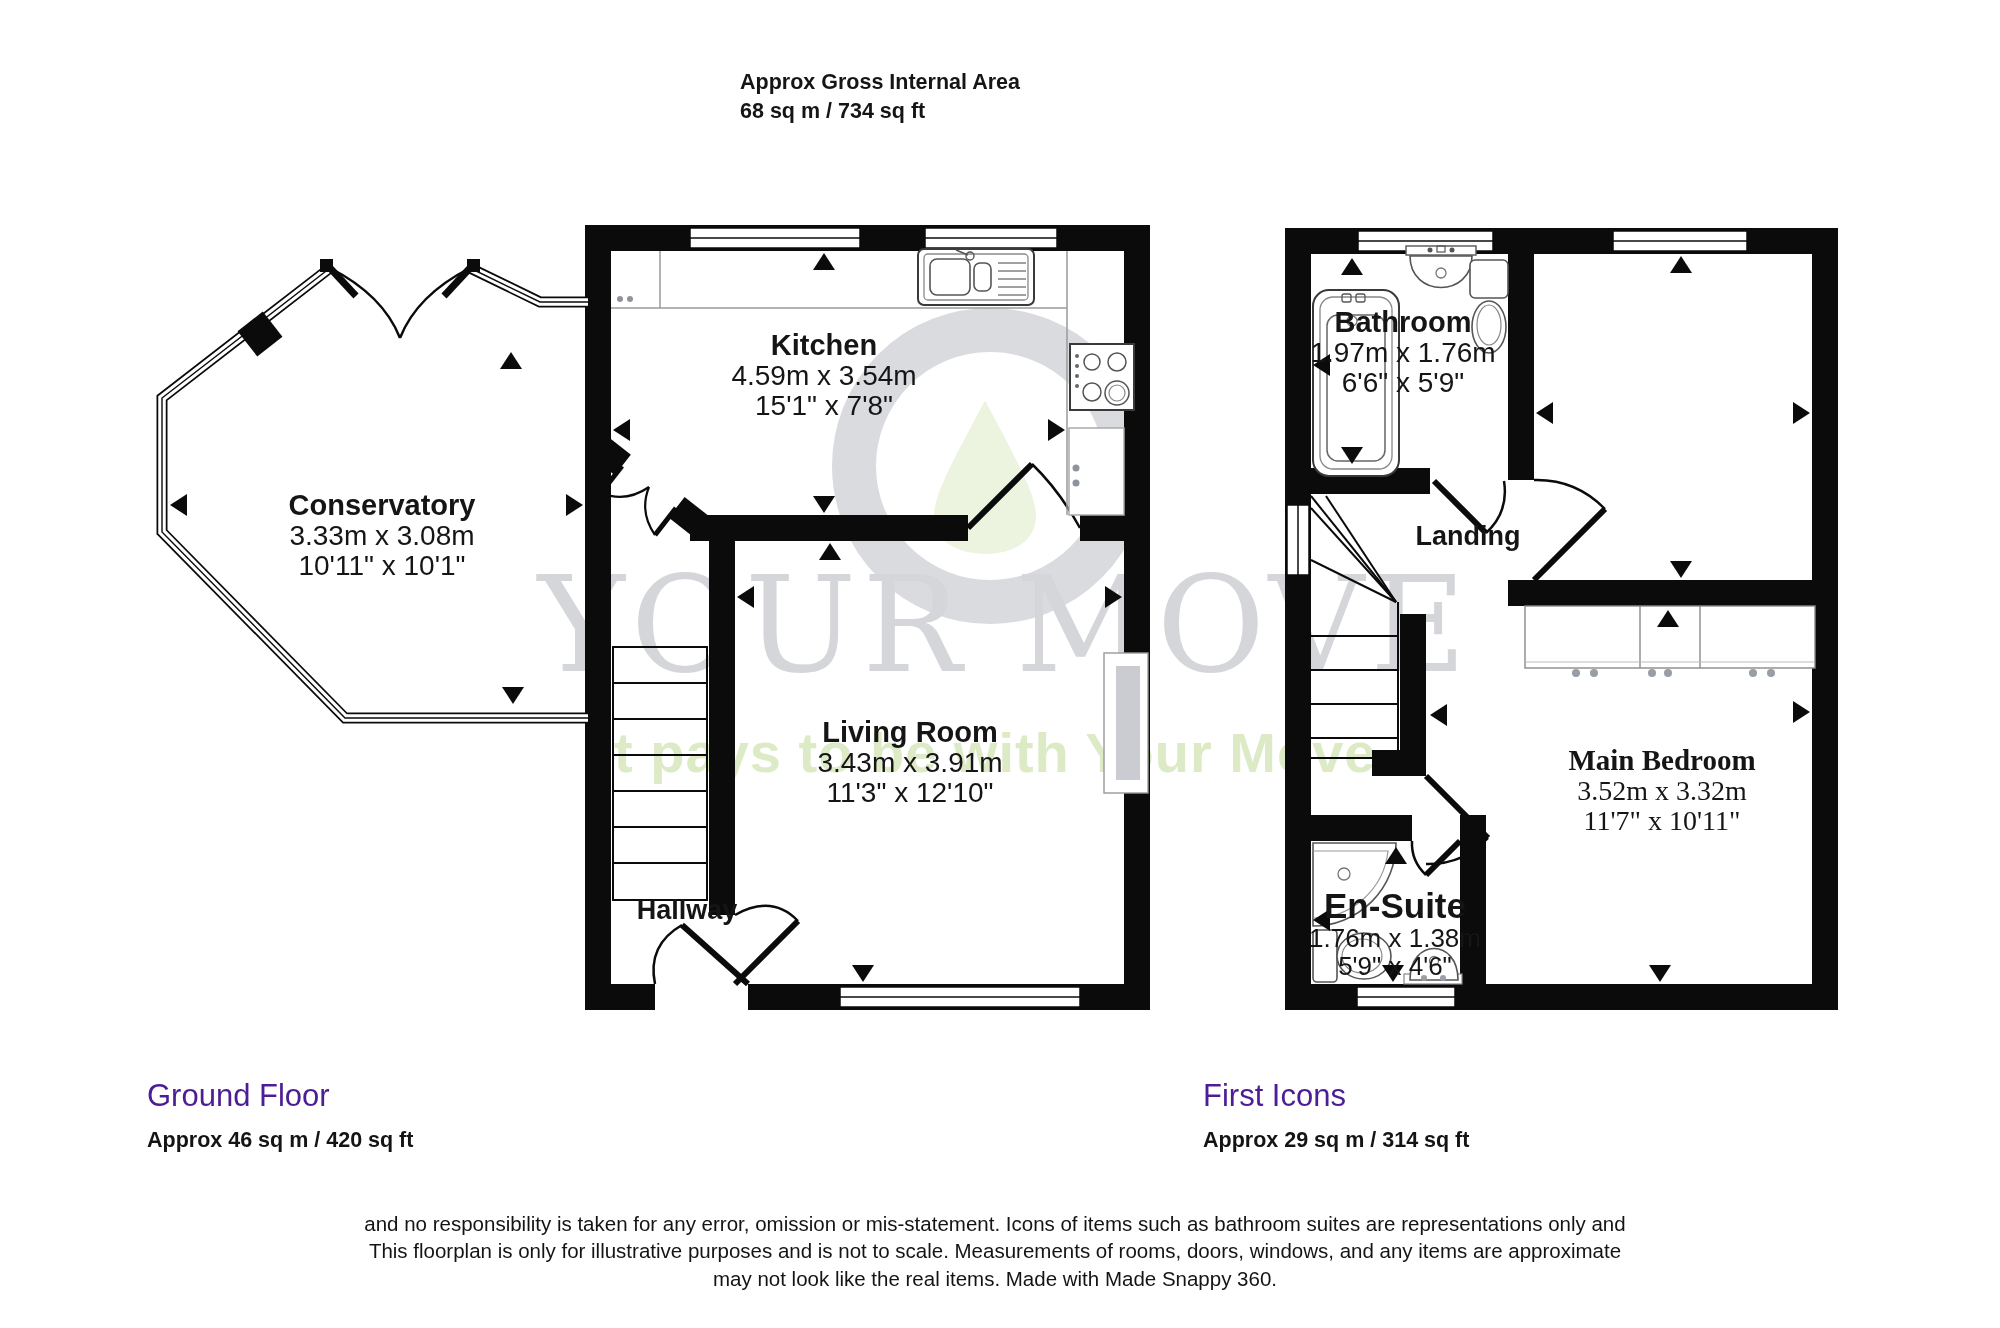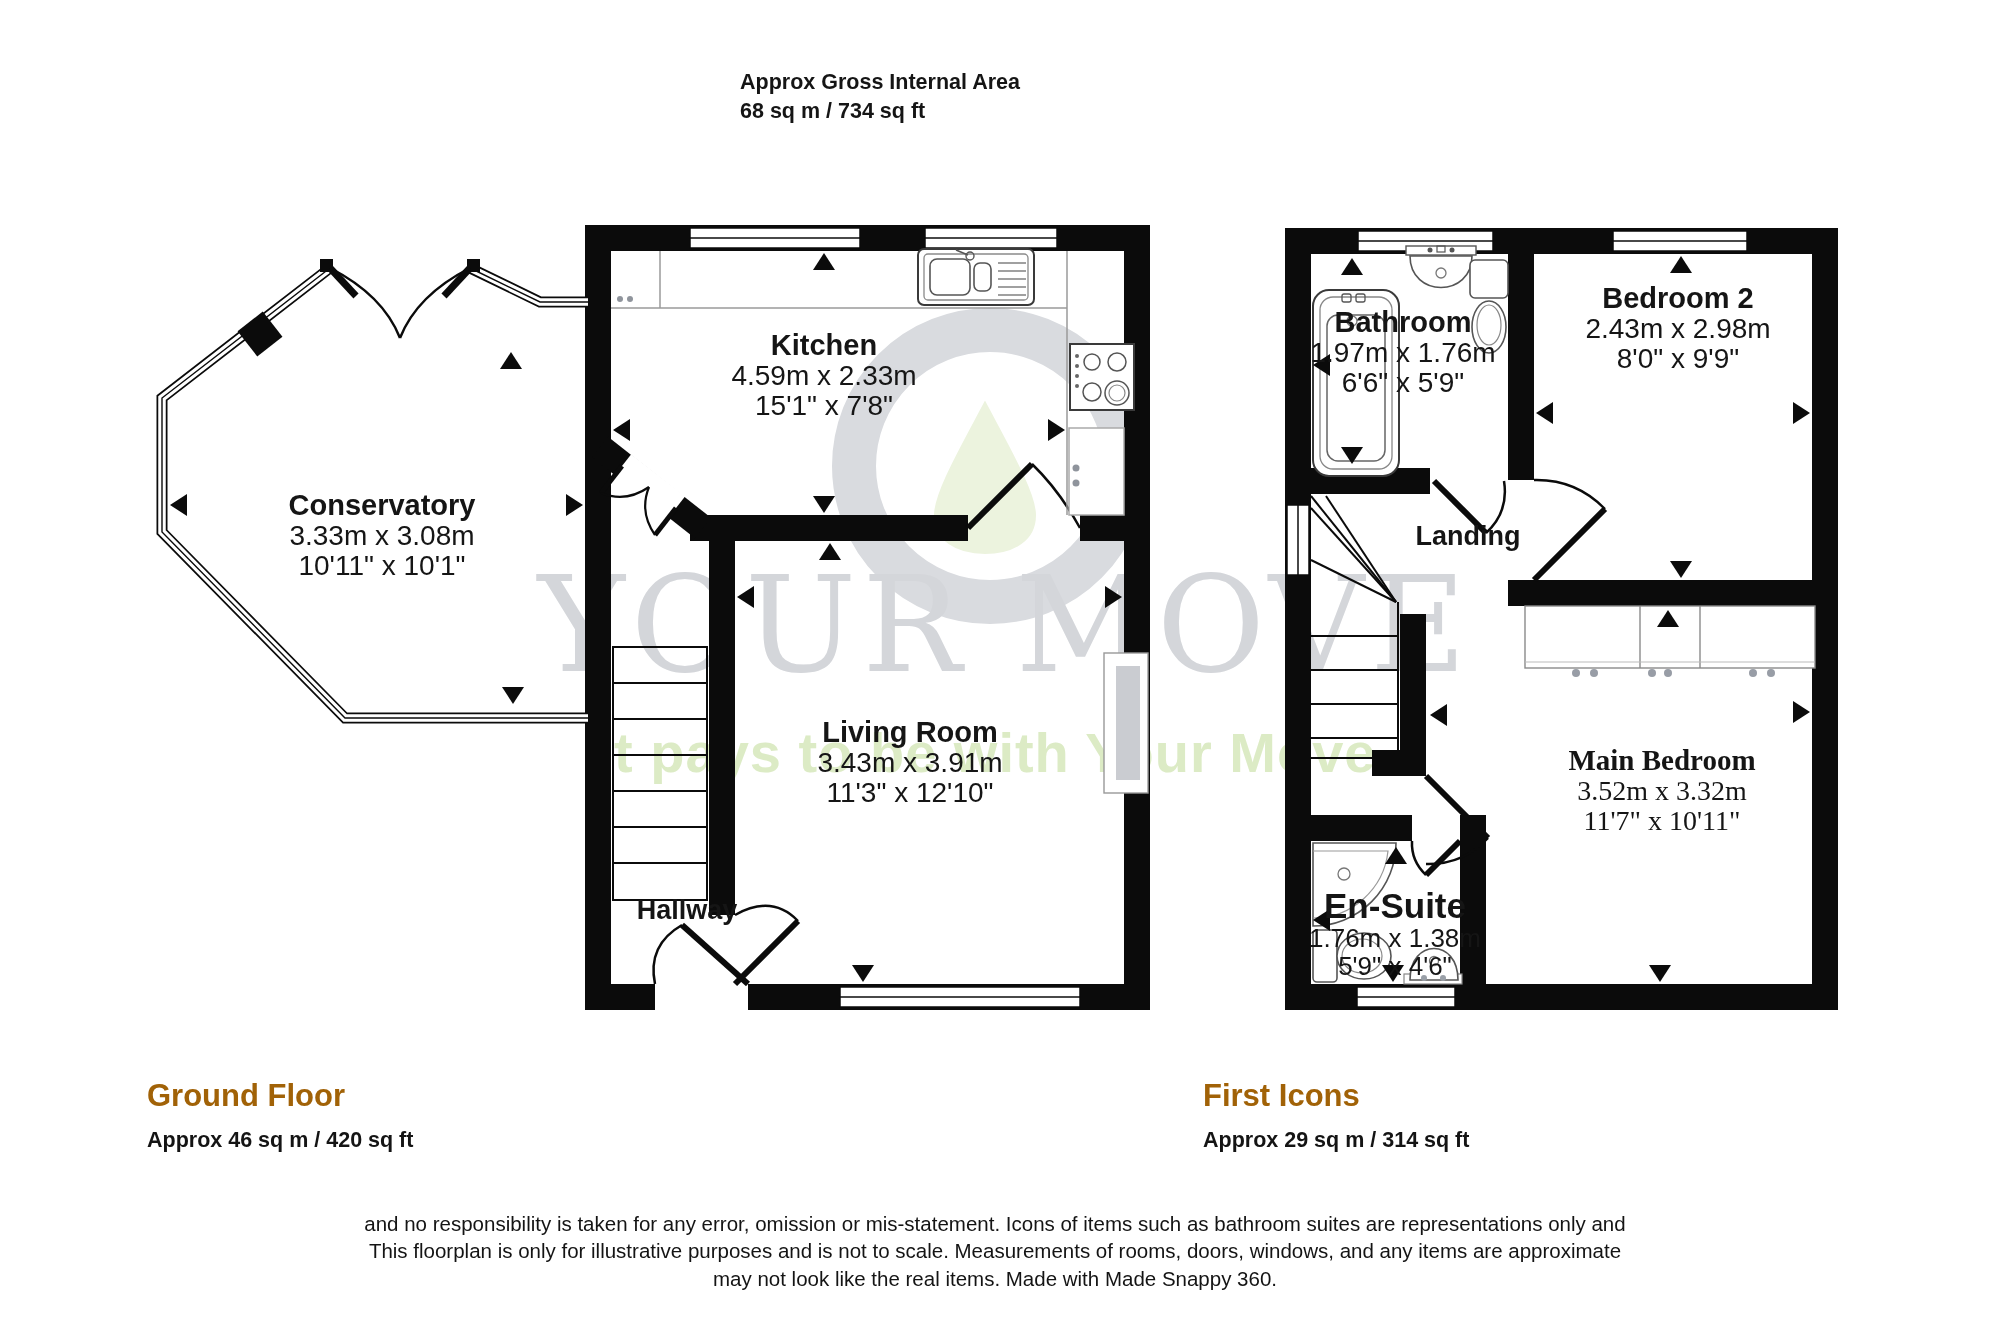--- a/index.html
+++ b/index.html
@@ -330,11 +330,6 @@
     <div class="room-dim">1.97m x 1.76m</div>
     <div class="room-dim">6'6" x 5'9"</div>
   </div>
-  <div class="room-label" style="left:1678px;top:283px;">
-    <div class="room-name">Bedroom 2</div>
-    <div class="room-dim">2.43m x 2.98m</div>
-    <div class="room-dim">8'0" x 9'9"</div>
-  </div>
   <div class="room-label" style="left:1468px;top:522px;">
     <div class="room-name" style="font-size:27px;">Landing</div>
   </div>

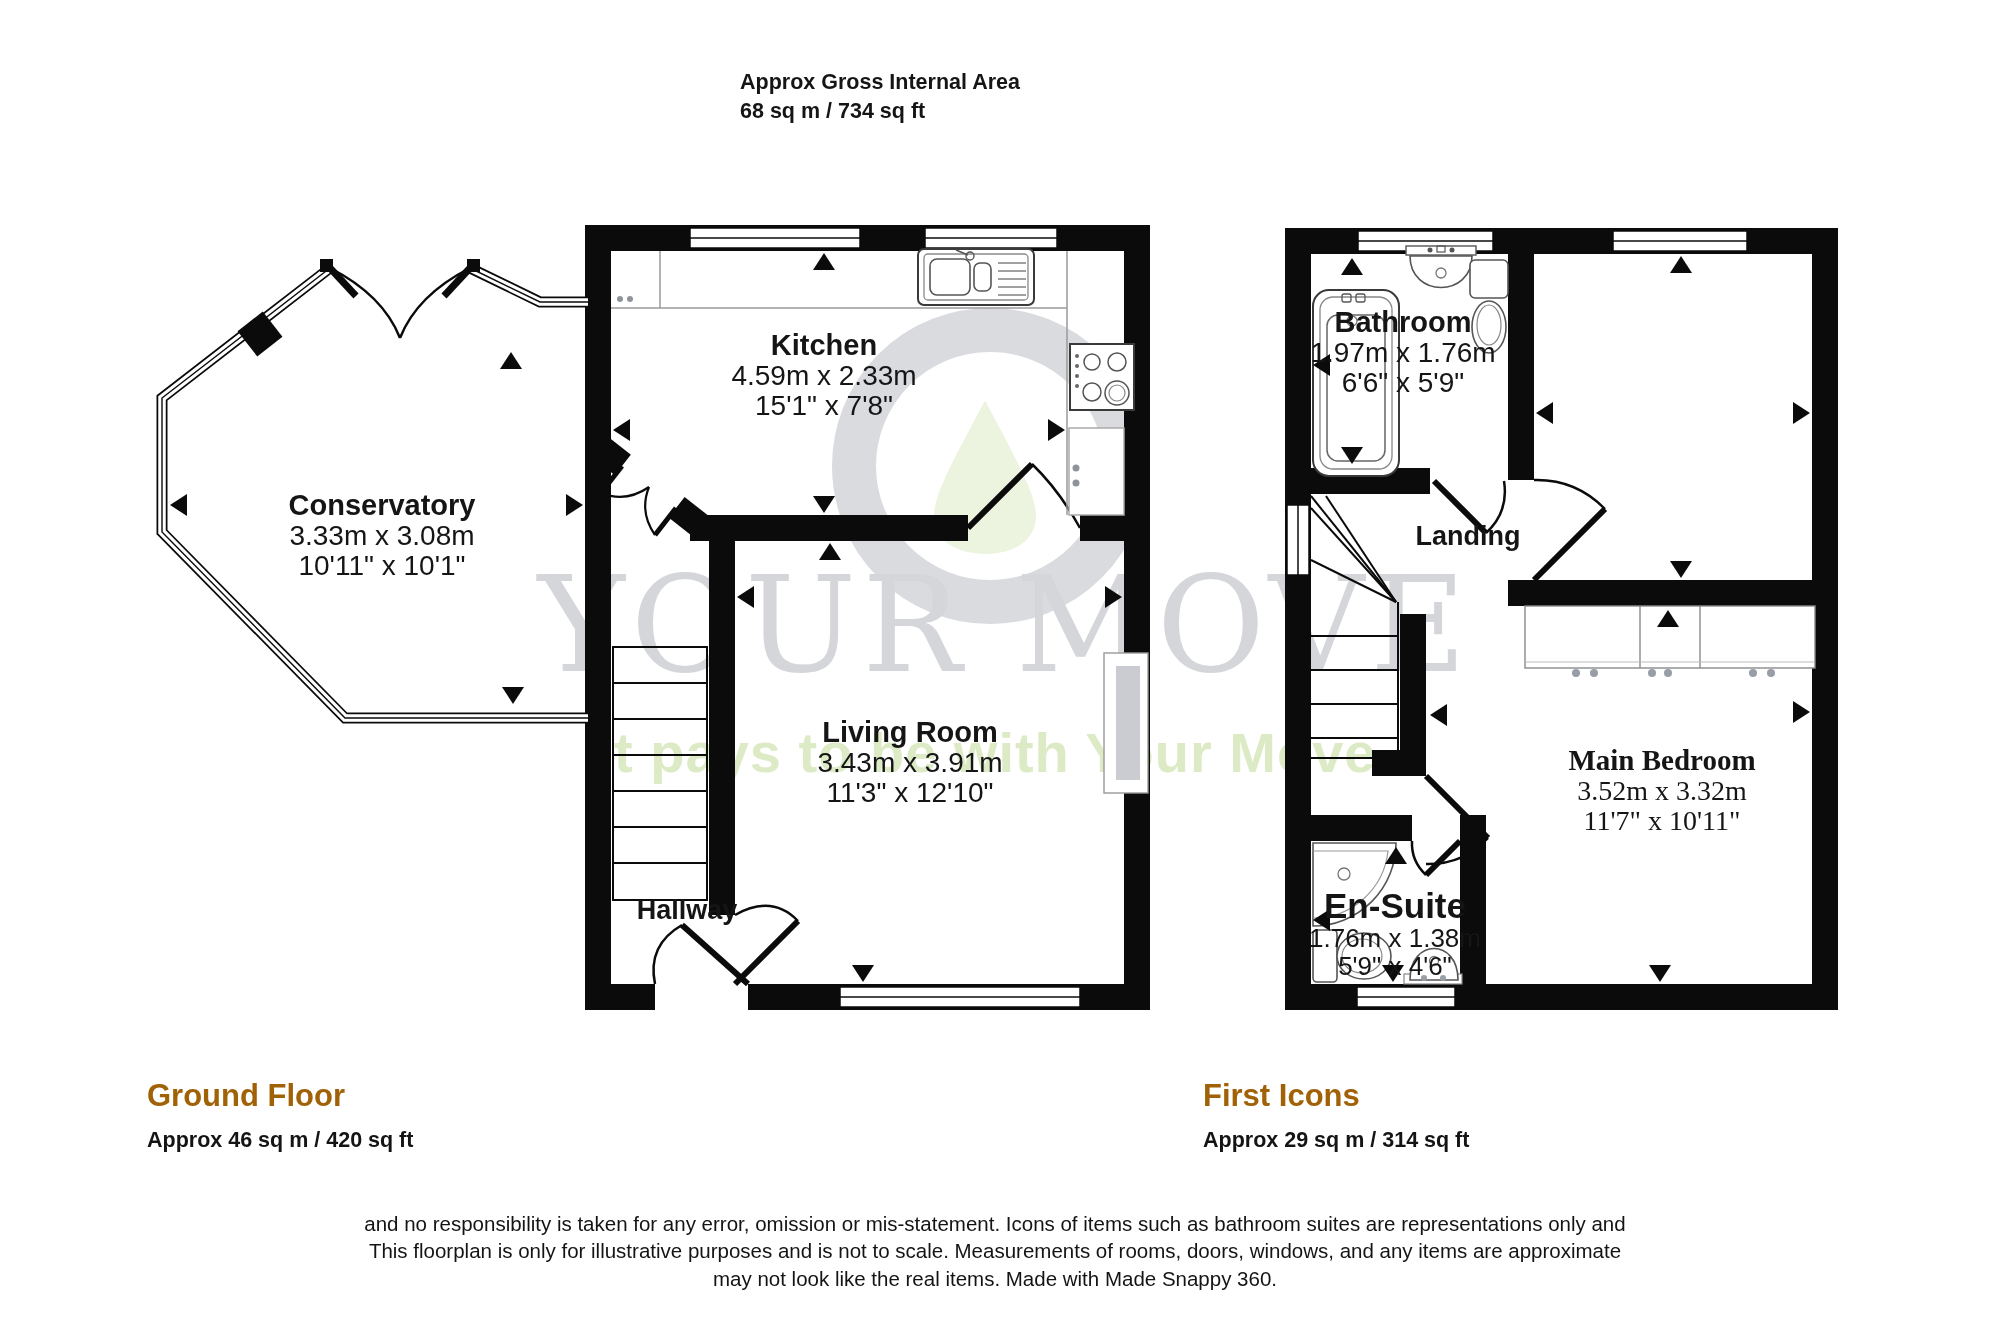--- a/index.html
+++ b/index.html
@@ -313,7 +313,7 @@
   </div>
   <div class="room-label" style="left:824px;top:330px;">
     <div class="room-name">Kitchen</div>
-    <div class="room-dim">4.59m x 2.33m</div>
+    <div class="room-dim">4.59m x 3.54m</div>
     <div class="room-dim">15'1" x 7'8"</div>
   </div>
   <div class="room-label" style="left:885px;top:717px;margin-left:25px;">

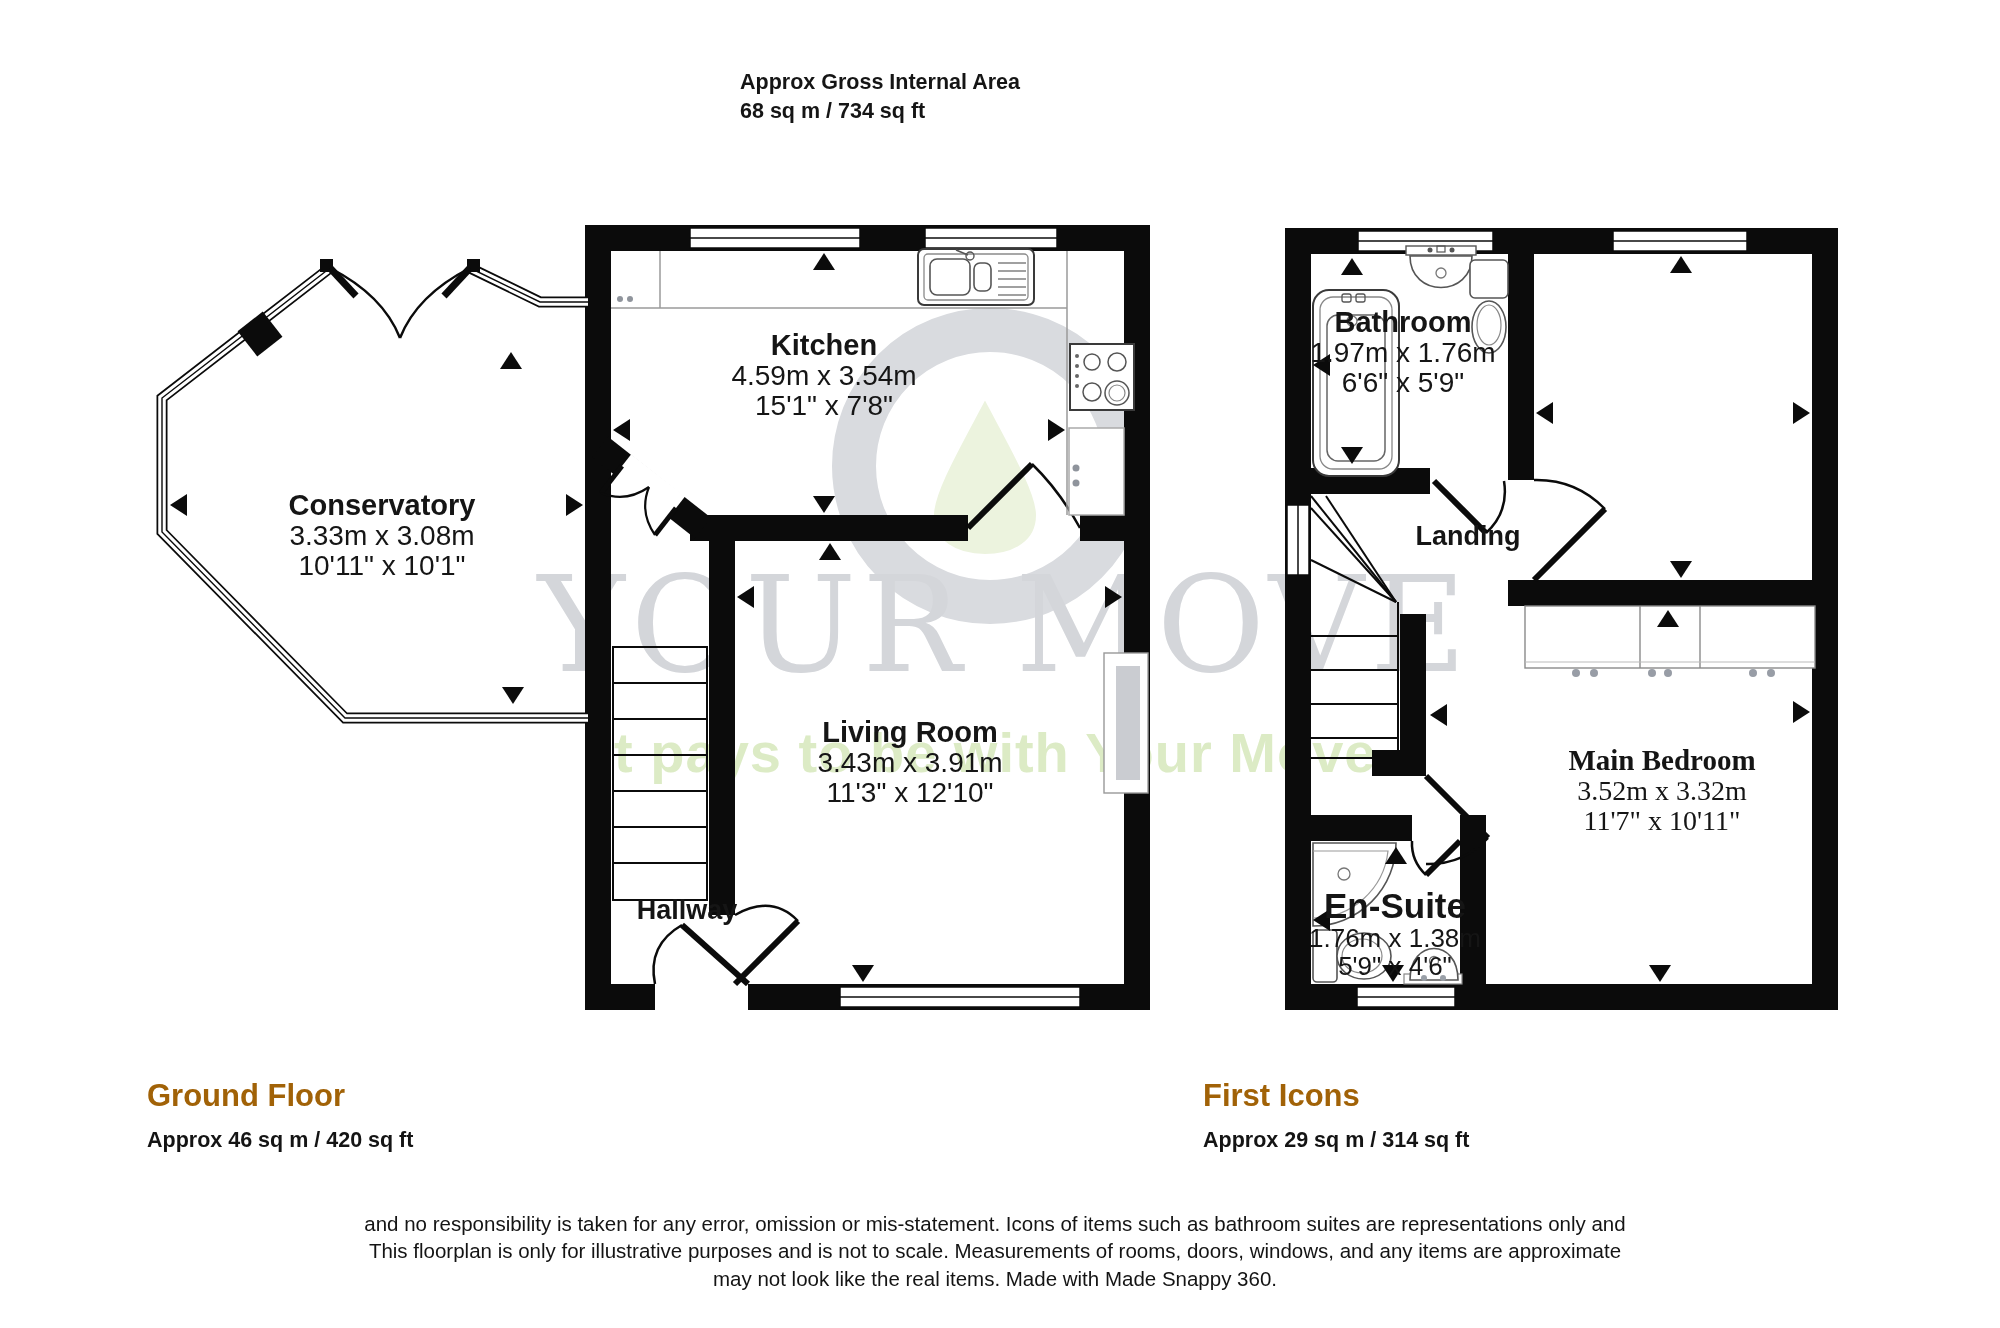--- a/index.html
+++ b/index.html
@@ -21,7 +21,7 @@
   .room-name{font-size:29px;font-weight:700;}
   .room-dim{font-size:28px;font-weight:400;}
   
-  .floor-title{font-size:31px;font-weight:700;color:#a16207;}
+  .floor-title{font-size:31px;font-weight:400;color:#4c1d95;}
   .floor-area{font-size:21.5px;font-weight:700;color:#141414;}
   .disclaimer{left:995px;top:1210px;transform:translateX(-50%);width:1520px;
               text-align:center;font-size:20.5px;line-height:1.34;color:#141414;}

